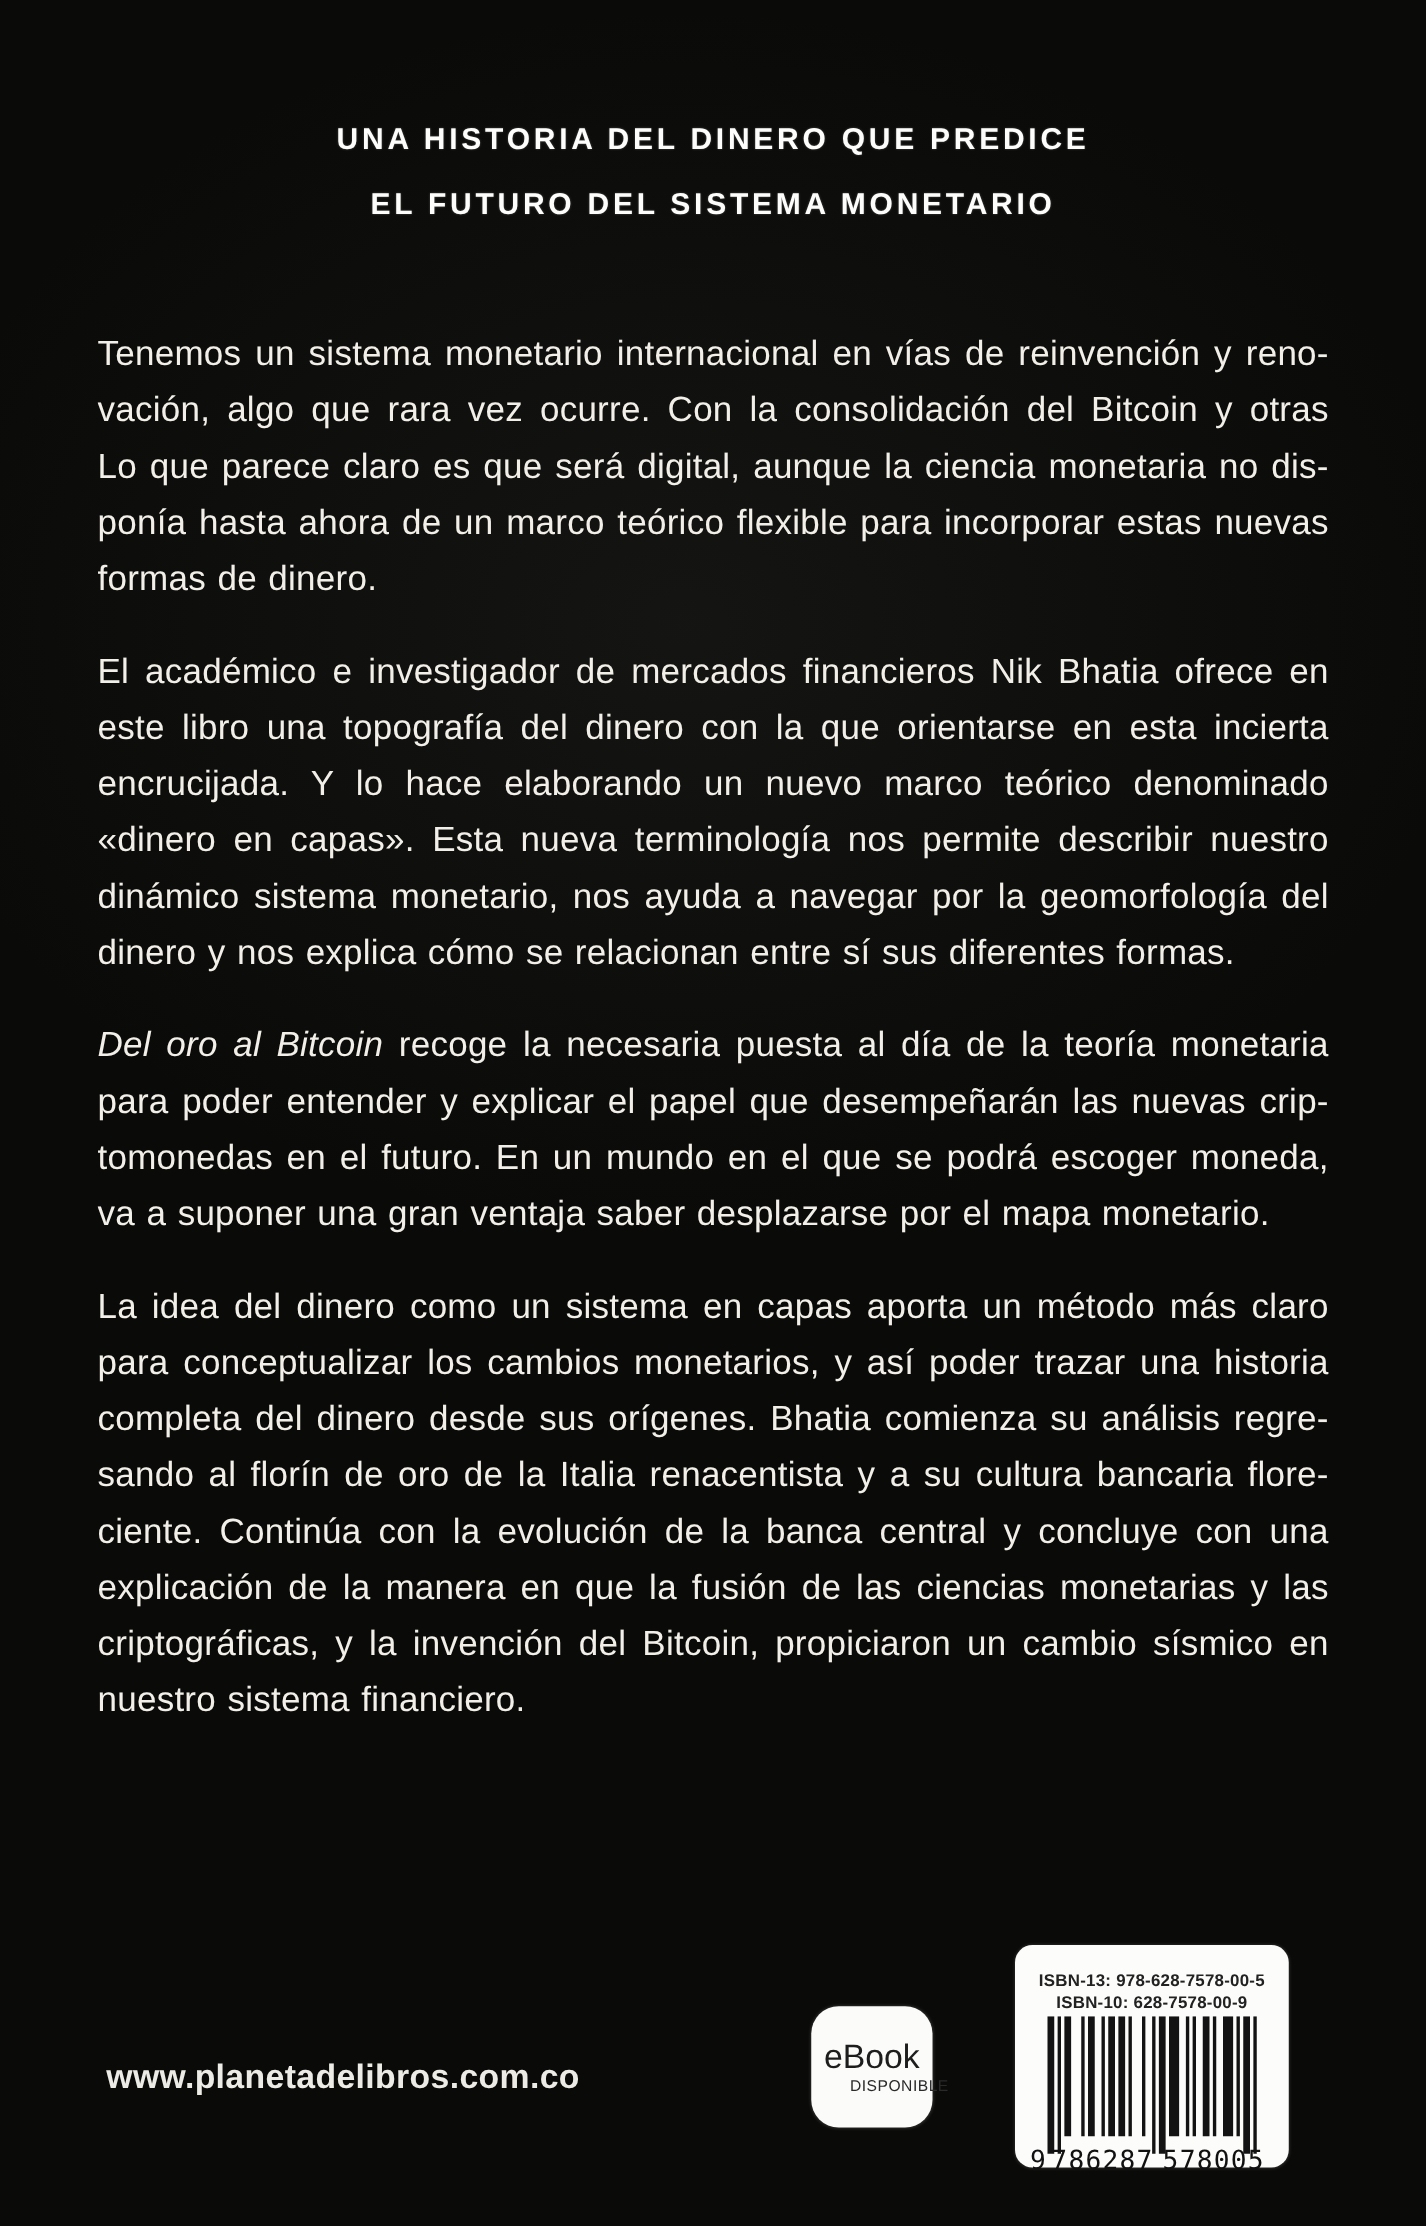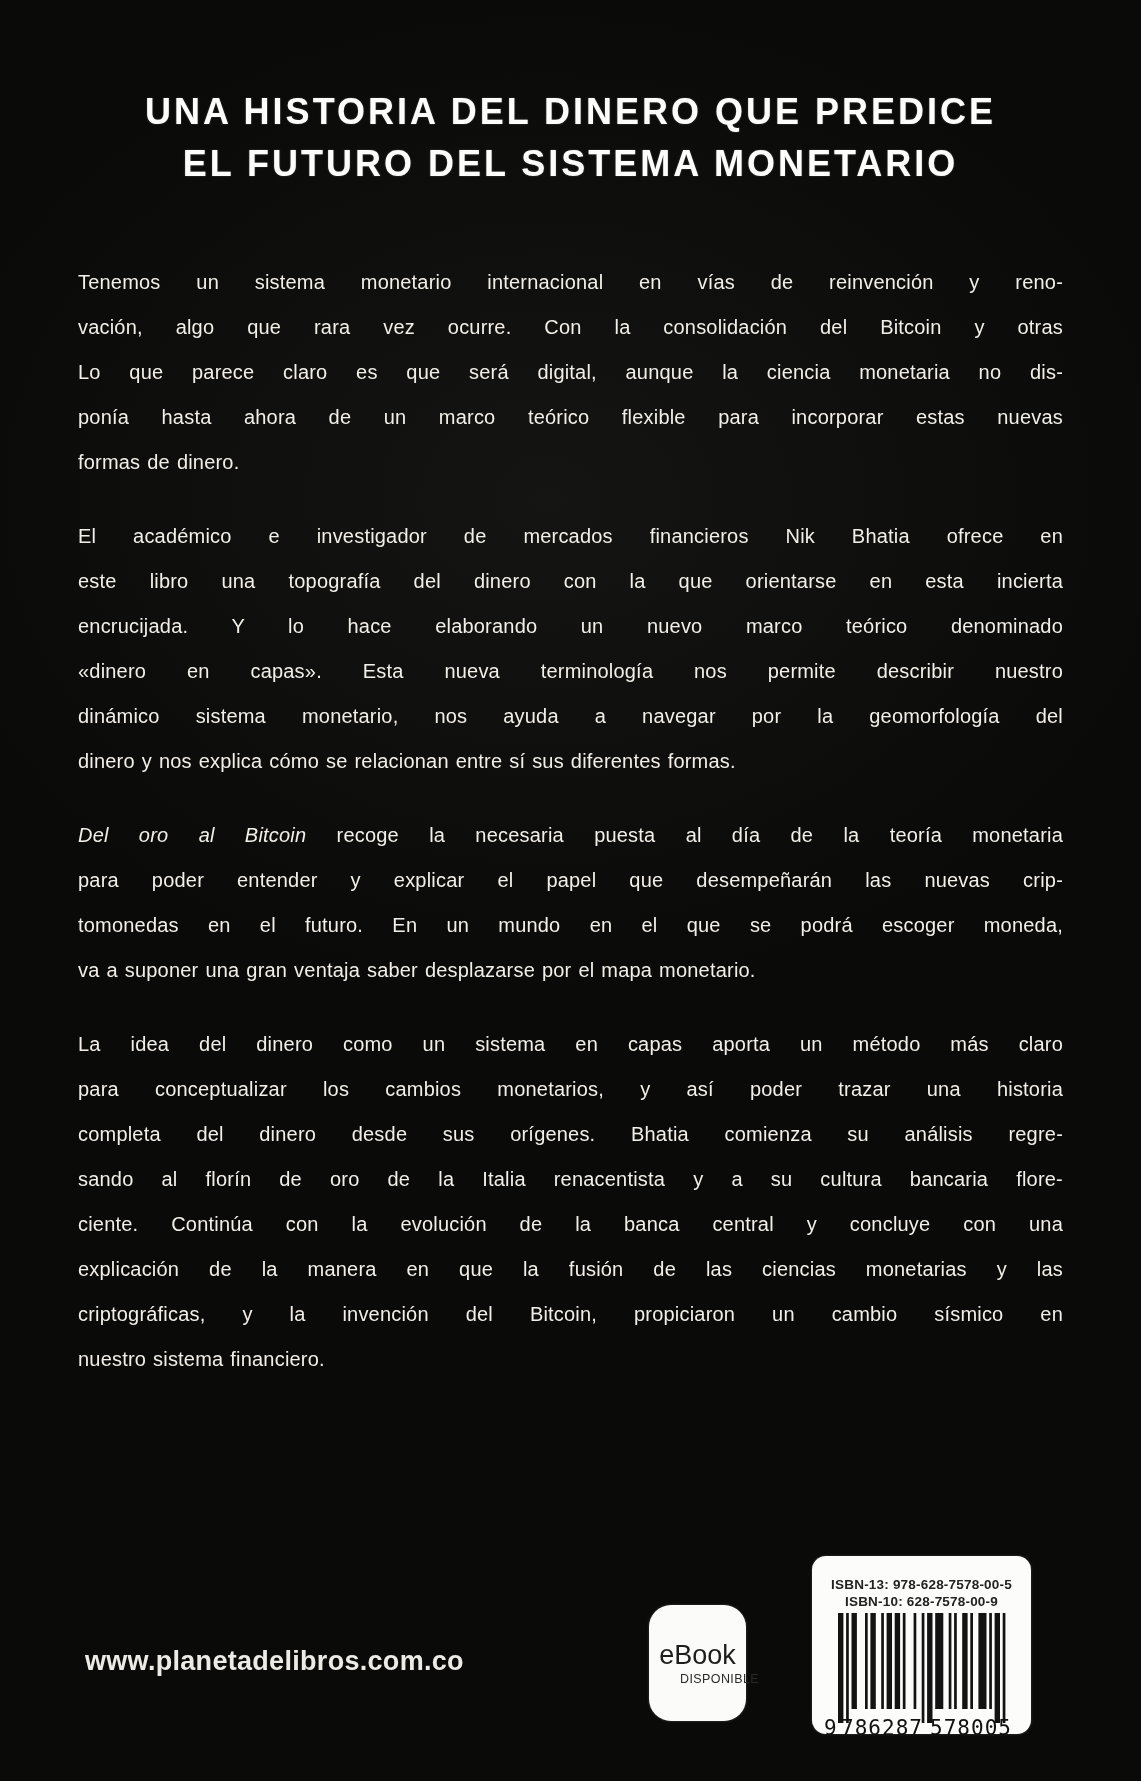--- a/index.html
+++ b/index.html
@@ -18,7 +18,7 @@
     margin-top:86px;
     text-align:center;
     font-weight:bold;
-    font-size:36px;
+    font-size:24px;
     line-height:52px;
     letter-spacing:3px;
     color:#fdfdfb;

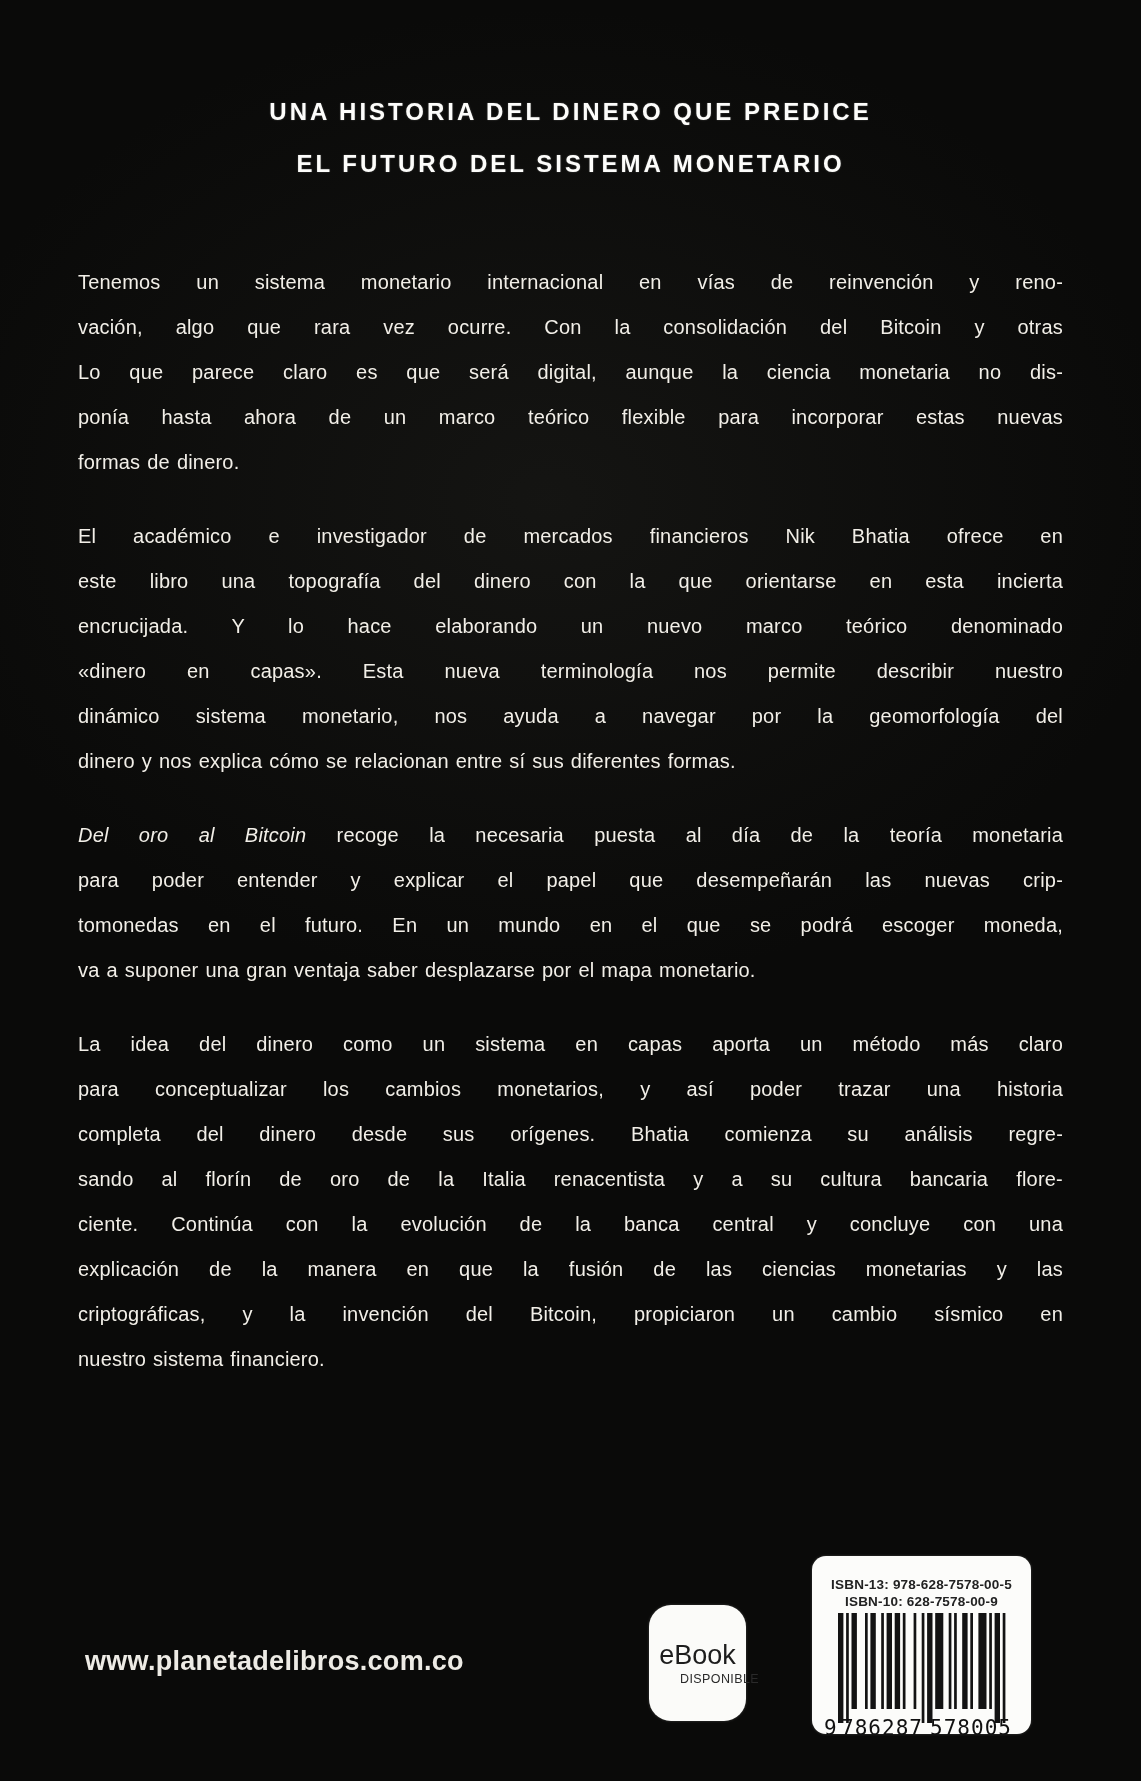--- a/index.html
+++ b/index.html
@@ -27,7 +27,7 @@
   .body-text { margin:70px 78px 0 78px; }
   .para { margin-bottom:29px; }
   .bline {
-    font-size:20px;
+    font-size:28px;
     line-height:45px;
     height:45px;
     overflow:hidden;

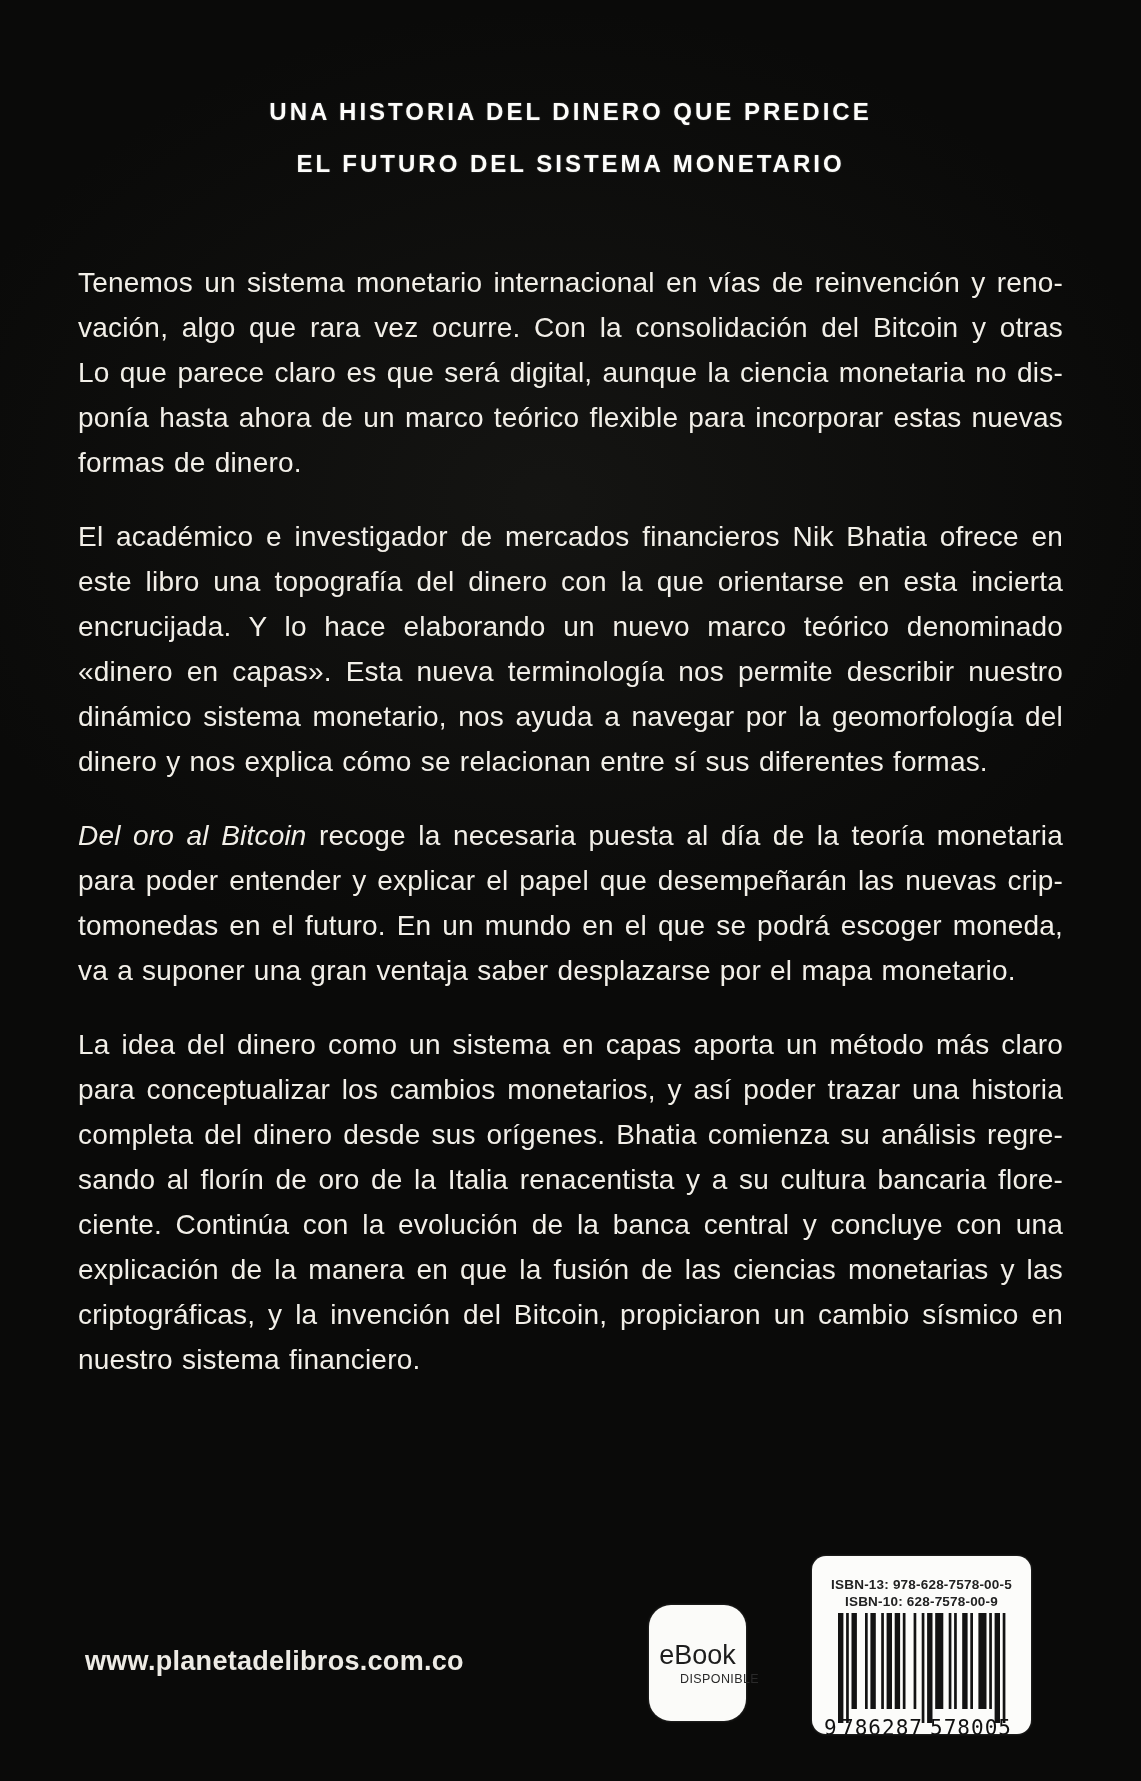--- a/index.html
+++ b/index.html
@@ -48,7 +48,7 @@
   .ebook-badge {
     position:absolute;
     left:649px; top:1605px;
-    width:97px; height:116px;
+    width:97px; height:97px;
     background:#fbfbf9;
     border-radius:22px;
     display:flex; flex-direction:column;

